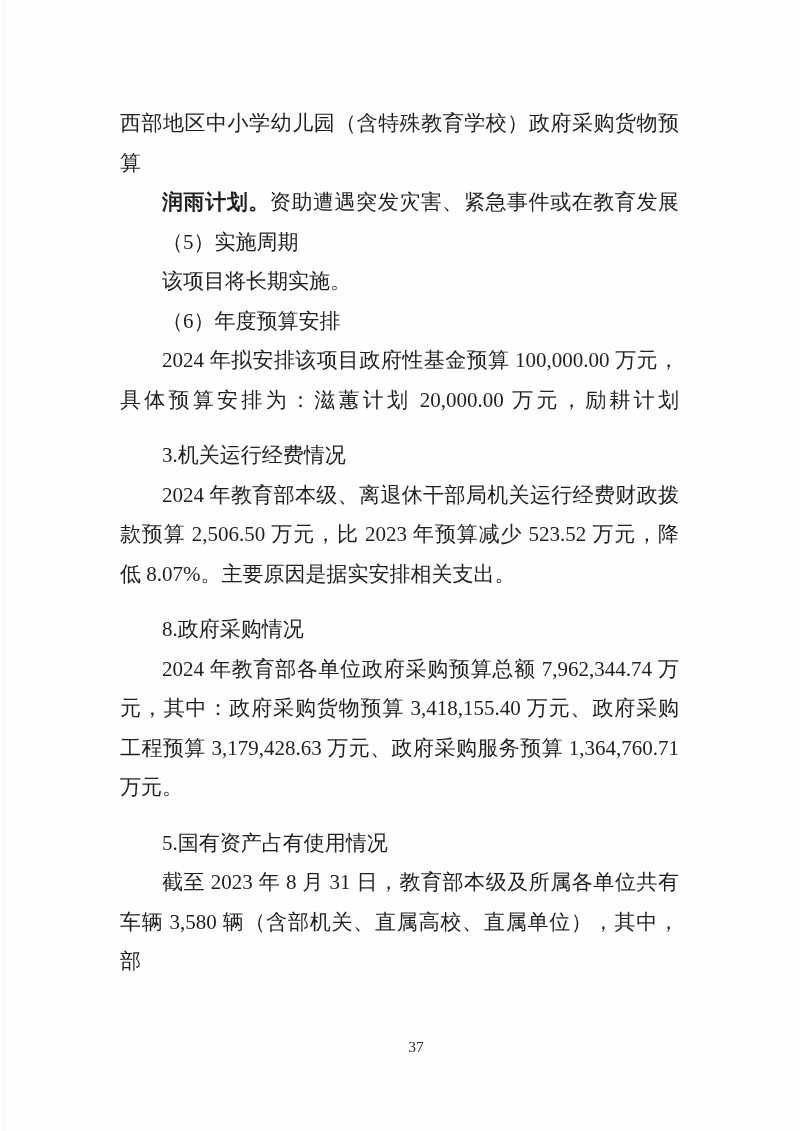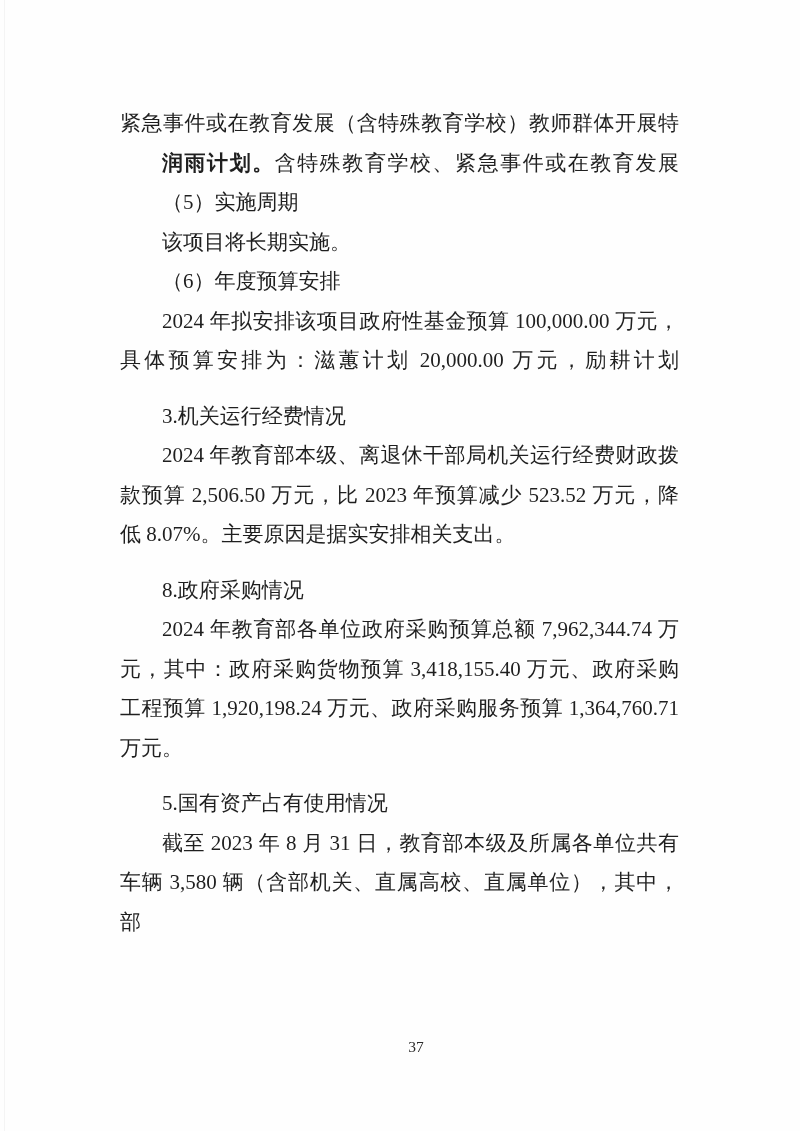--- a/index.html
+++ b/index.html
@@ -72,7 +72,7 @@
   <div class="edge-artifact"></div>
 
   <div class="content">
-    <div class="line j">紧急事件或在教育发展（含特殊教育学校）教师群体开展特</div>
+    <div class="line j">西部地区中小学幼儿园（含特殊教育学校）政府采购货物预算</div>
     <div class="line ind j"><span class="b">润雨计划。</span><span>含特殊教育学校、紧急事件或在教育发展</span></div>
     <div class="line ind">（5）实施周期</div>
     <div class="line ind">该项目将长期实施。</div>

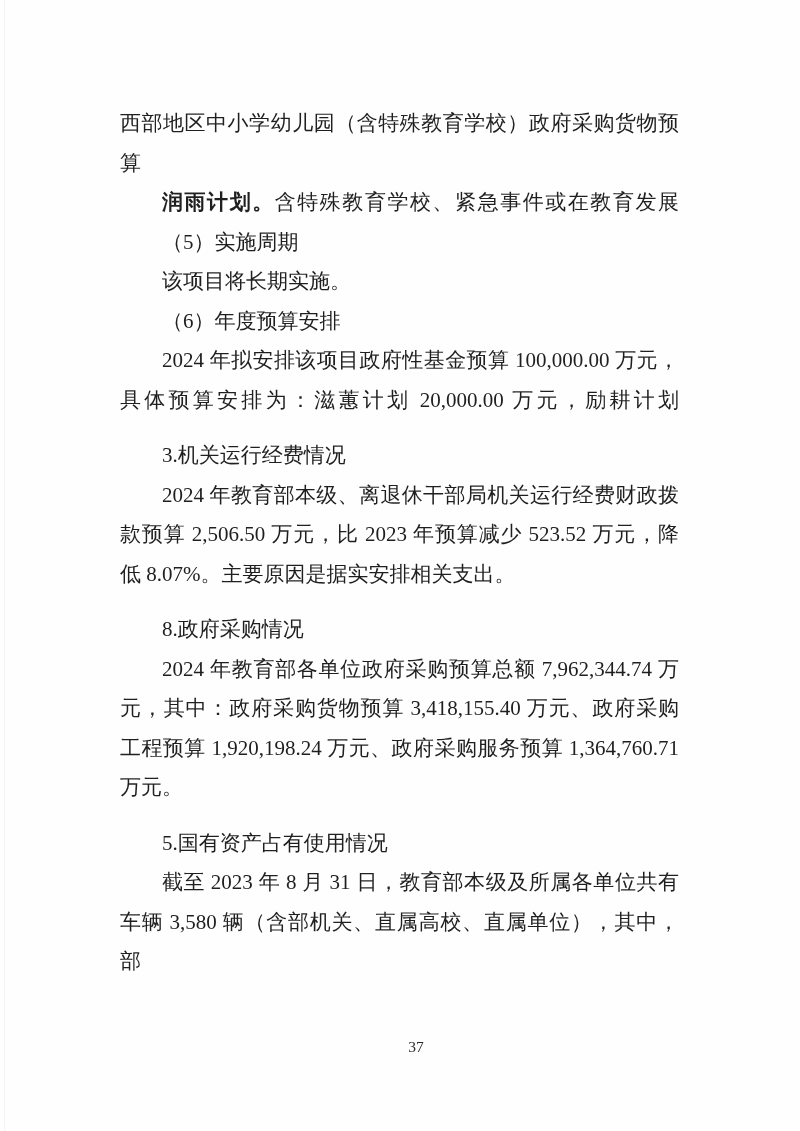--- a/index.html
+++ b/index.html
@@ -73,7 +73,7 @@
 
   <div class="content">
     <div class="line j">西部地区中小学幼儿园（含特殊教育学校）政府采购货物预算</div>
-    <div class="line ind j"><span class="b">润雨计划。</span><span>含特殊教育学校、紧急事件或在教育发展</span></div>
+    <div class="line ind j"><span class="b">润雨计划。</span><span>资助遭遇突发灾害、紧急事件或在教育发展</span></div>
     <div class="line ind">（5）实施周期</div>
     <div class="line ind">该项目将长期实施。</div>
     <div class="line ind">（6）年度预算安排</div>

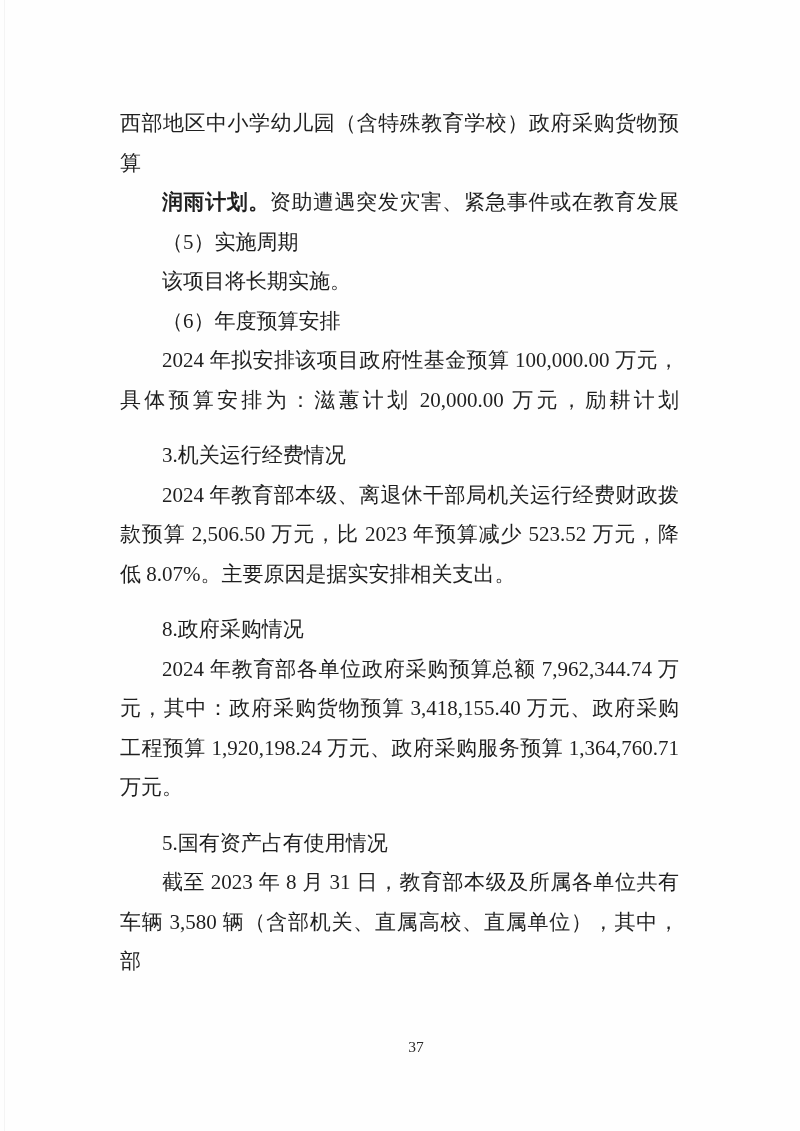--- a/index.html
+++ b/index.html
@@ -86,7 +86,7 @@
     <div class="line heading">8.政府采购情况</div>
     <div class="line ind j">2024 年教育部各单位政府采购预算总额 7,962,344.74 万</div>
     <div class="line j">元，其中：政府采购货物预算 3,418,155.40 万元、政府采购</div>
-    <div class="line j">工程预算 1,920,198.24 万元、政府采购服务预算 1,364,760.71</div>
+    <div class="line j">工程预算 3,179,428.63 万元、政府采购服务预算 1,364,760.71</div>
     <div class="line">万元。</div>
     <div class="line heading">5.国有资产占有使用情况</div>
     <div class="line ind j">截至 2023 年 8 月 31 日，教育部本级及所属各单位共有</div>

